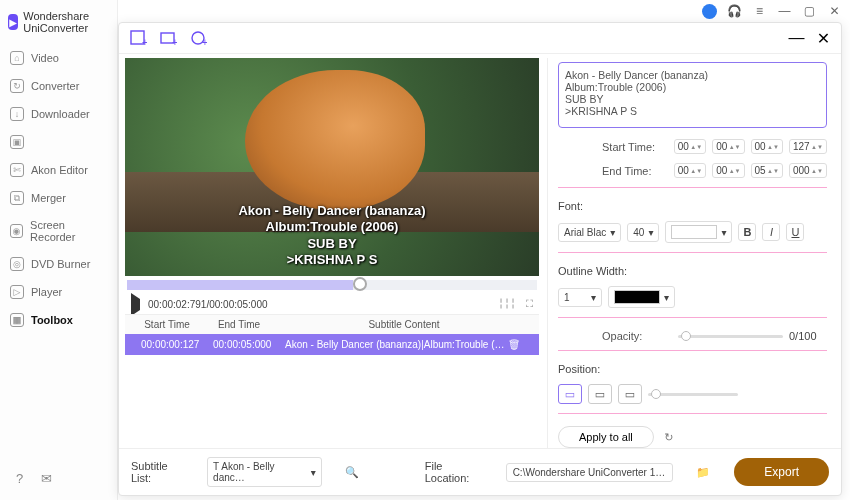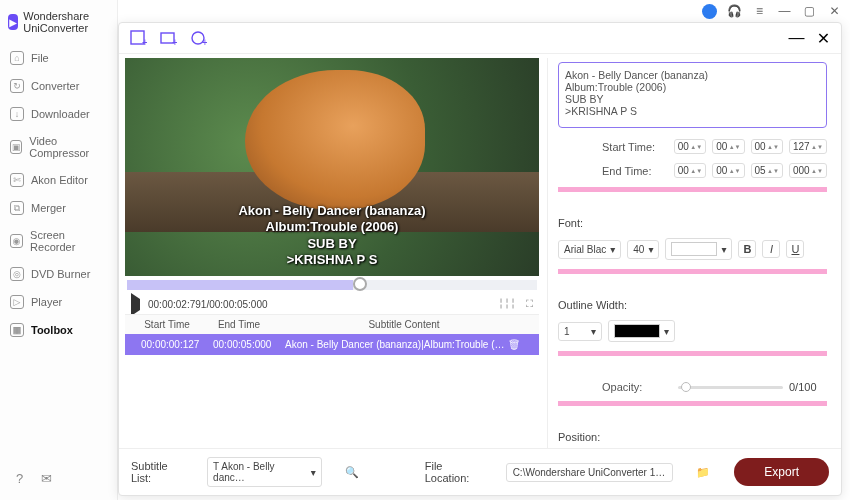--- a/index.html
+++ b/index.html
@@ -74,7 +74,7 @@
     <div class="nav">
       <div class="nav-item">
           <span class="nav-icon">⌂</span>
-          <span>File</span>
+          <span>Video</span>
         </div>
       <div class="nav-item">
           <span class="nav-icon">↻</span>

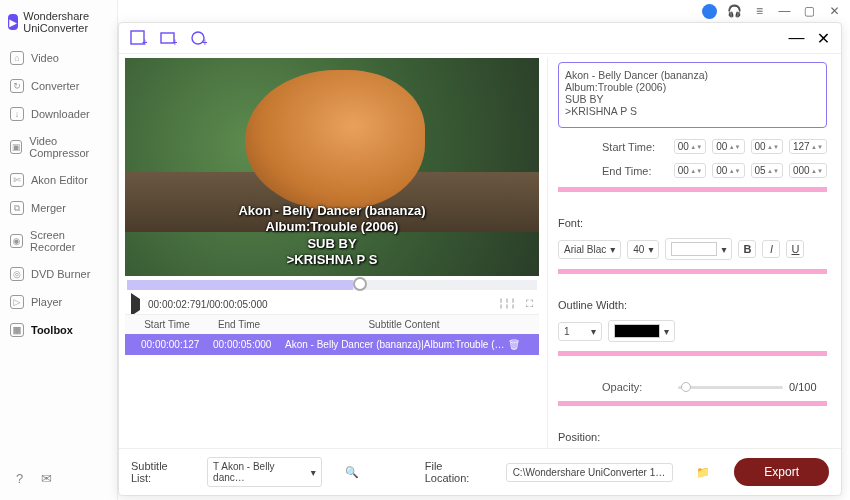--- a/index.html
+++ b/index.html
@@ -86,7 +86,6 @@
         </div>
       <div class="nav-item">
           <span class="nav-icon">▣</span>
-          <span>Video Compressor</span>
         </div>
       <div class="nav-item">
           <span class="nav-icon">✄</span>

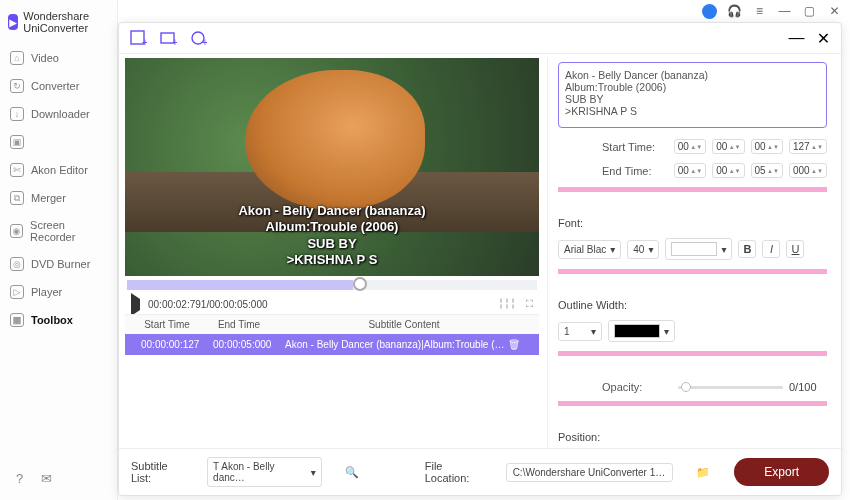--- a/index.html
+++ b/index.html
@@ -46,7 +46,7 @@
 .spin{ width:34px; display:flex; align-items:center; border:1px solid #ddd; border-radius:3px; padding:1px 3px; font-size:10px; justify-content:space-between;}
 .spin.wide{width:40px;}
 .arrws{display:flex; flex-direction:column; font-size:6px; line-height:6px; color:#888;}
-.sect{border-top:5px solid #f9a8d4; margin:8px 0 4px; padding-top:25px;}
+.sect{border-top:1px solid #f9a8d4; margin:8px 0 4px; padding-top:12px;}
 .sel{ border:1px solid #ddd; border-radius:3px; padding:3px 5px; font-size:10px; display:inline-flex; align-items:center; gap:4px; background:#fff;}
 .color-chip{ background:#fff; border:1px solid #ccc; width:46px; height:14px;}
 .color-chip.black{background:#000;}

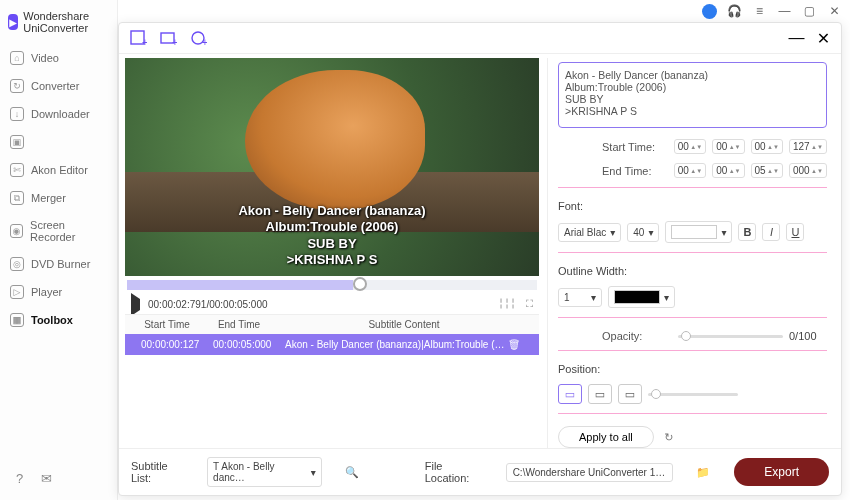--- a/index.html
+++ b/index.html
@@ -58,7 +58,7 @@
 .apply-btn{ border:1px solid #ddd; border-radius:12px; padding:4px 20px; font-size:11px; background:#fff; cursor:pointer;}
 .refresh{ width:18px; height:18px; display:inline-flex; align-items:center; justify-content:center; cursor:pointer; color:#777;}
 .modal-foot{ border-top:1px solid #eee; padding:8px 12px; display:flex; align-items:center; gap:24px; font-size:11px; color:#444;}
-.export-btn{ margin-left:auto; background:#7f1d1d; color:#fff; border:none; border-radius:14px; padding:7px 30px; font-size:12px; cursor:pointer;}
+.export-btn{ margin-left:auto; background:#a16207; color:#fff; border:none; border-radius:14px; padding:7px 30px; font-size:12px; cursor:pointer;}
 .loc-input{ border:1px solid #ddd; border-radius:3px; padding:3px 6px; font-size:10px; width:190px; white-space:nowrap; overflow:hidden; text-overflow:ellipsis;}
 svg{display:block;}
 </style>

